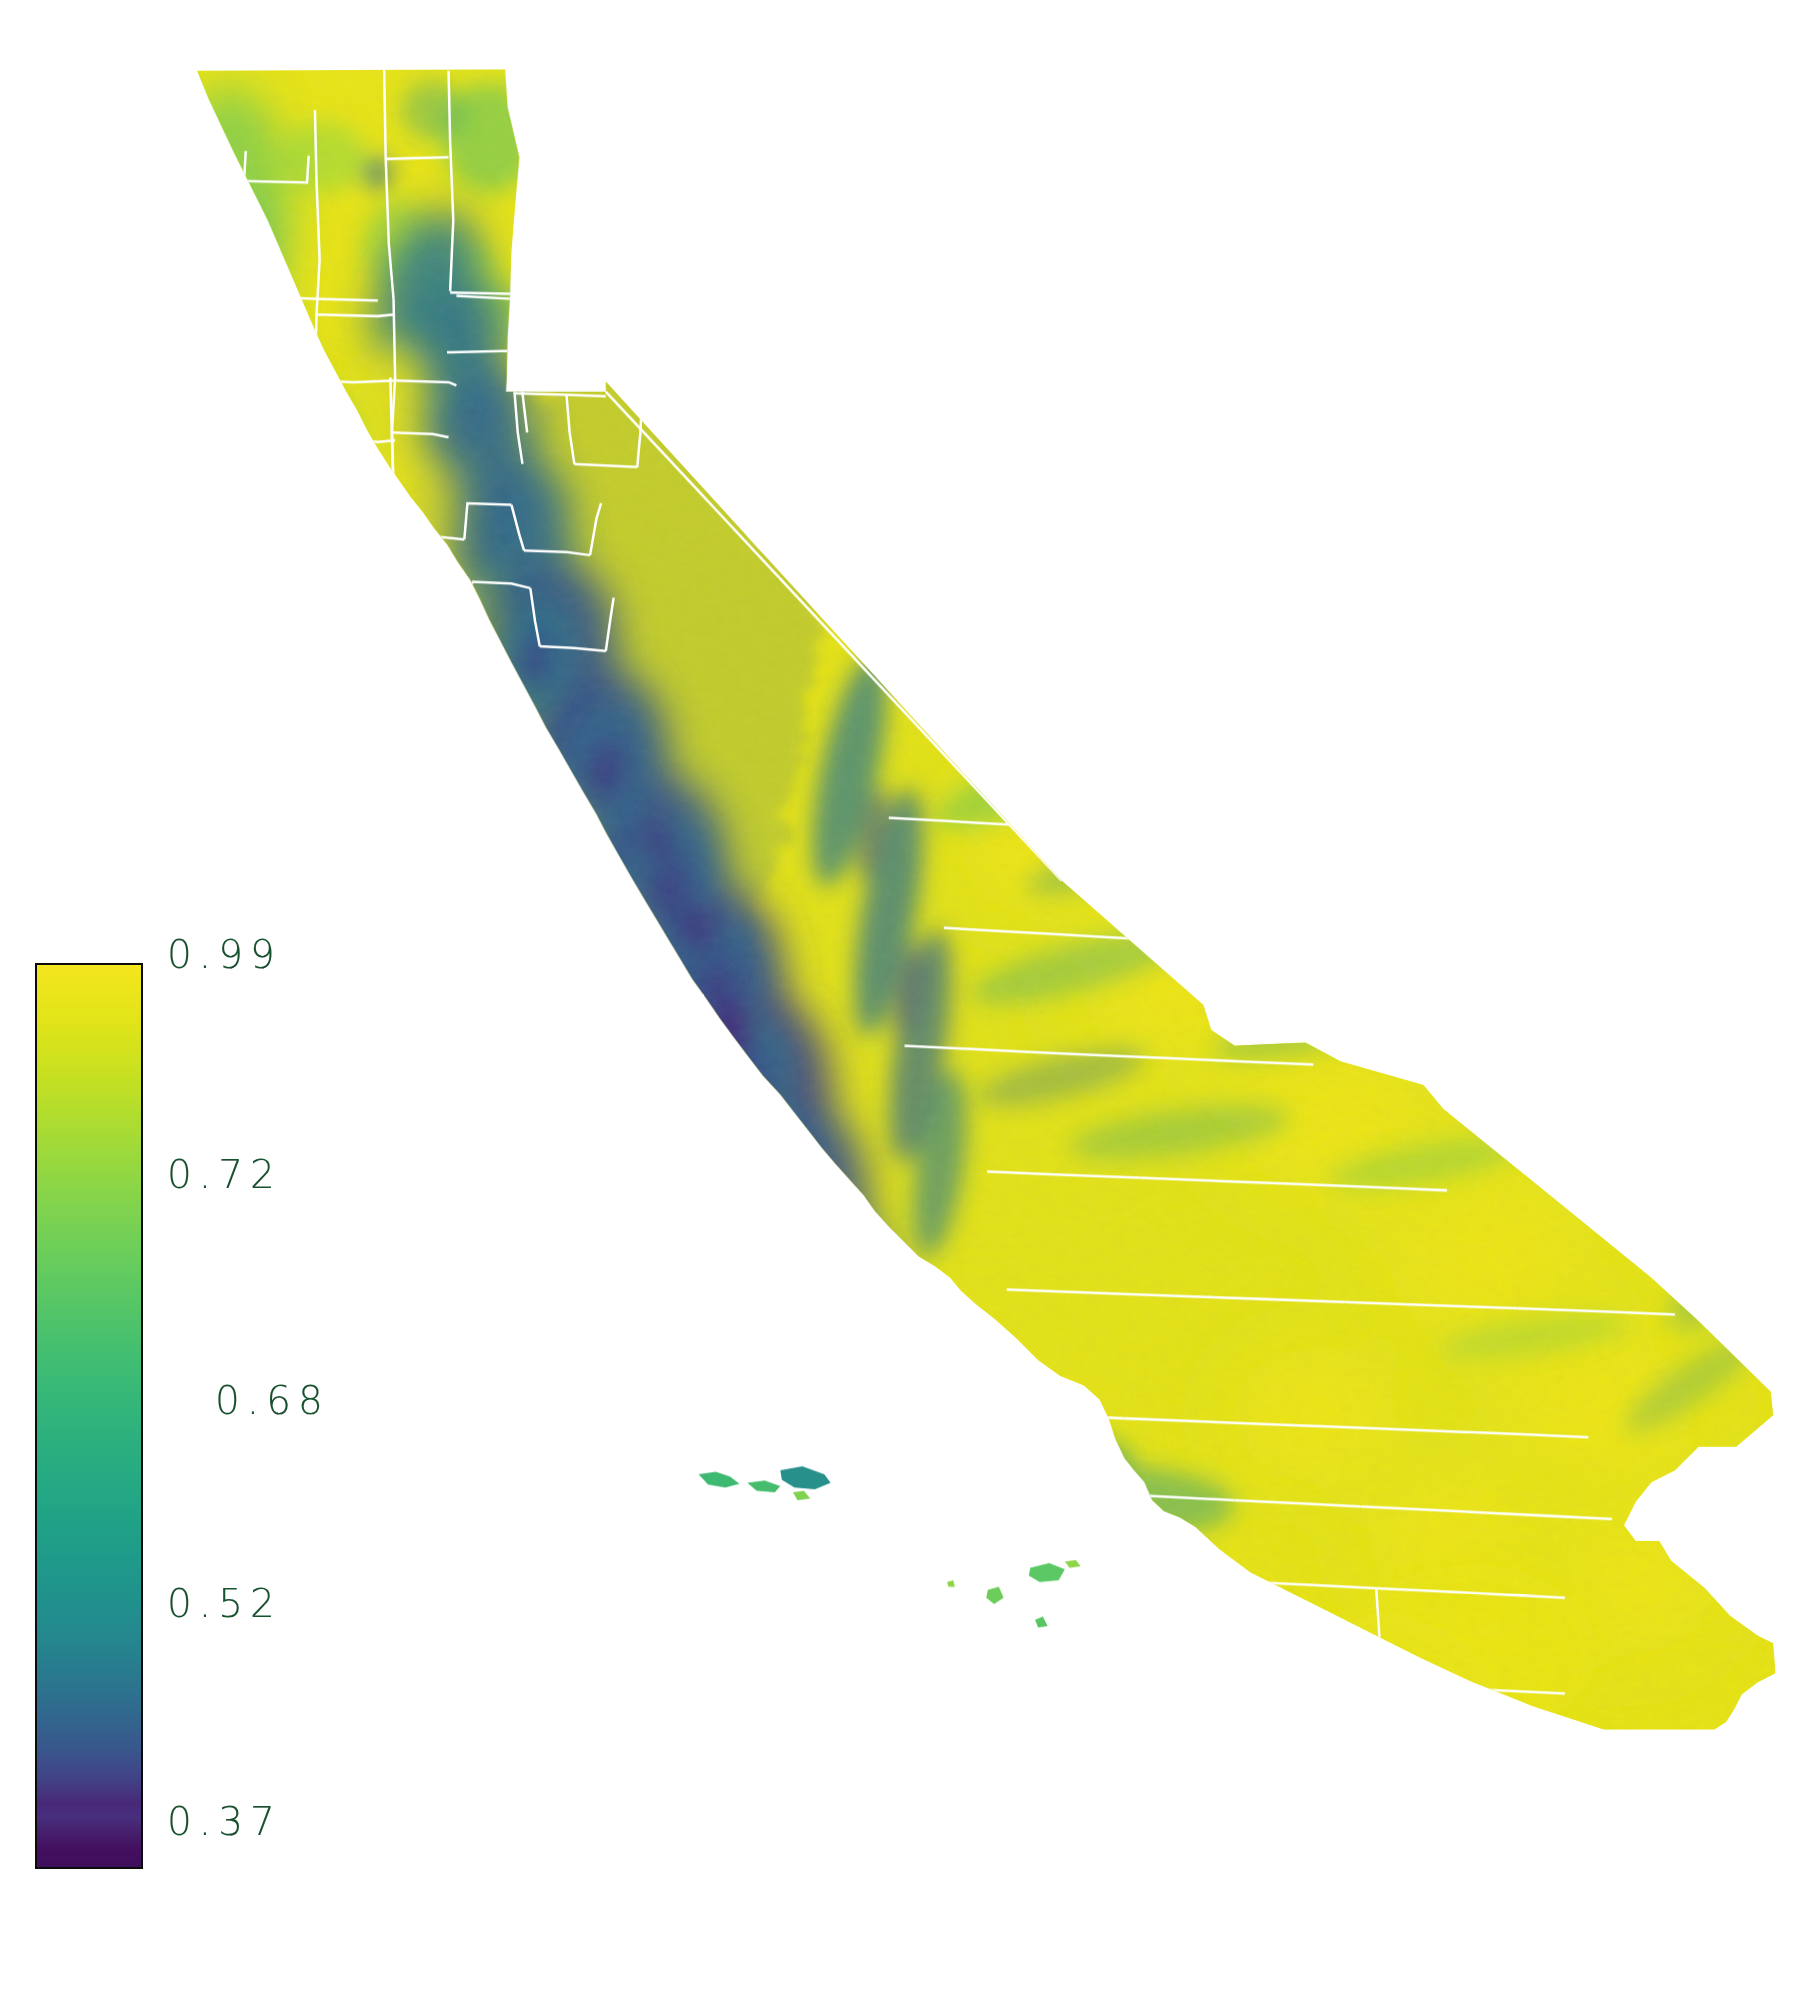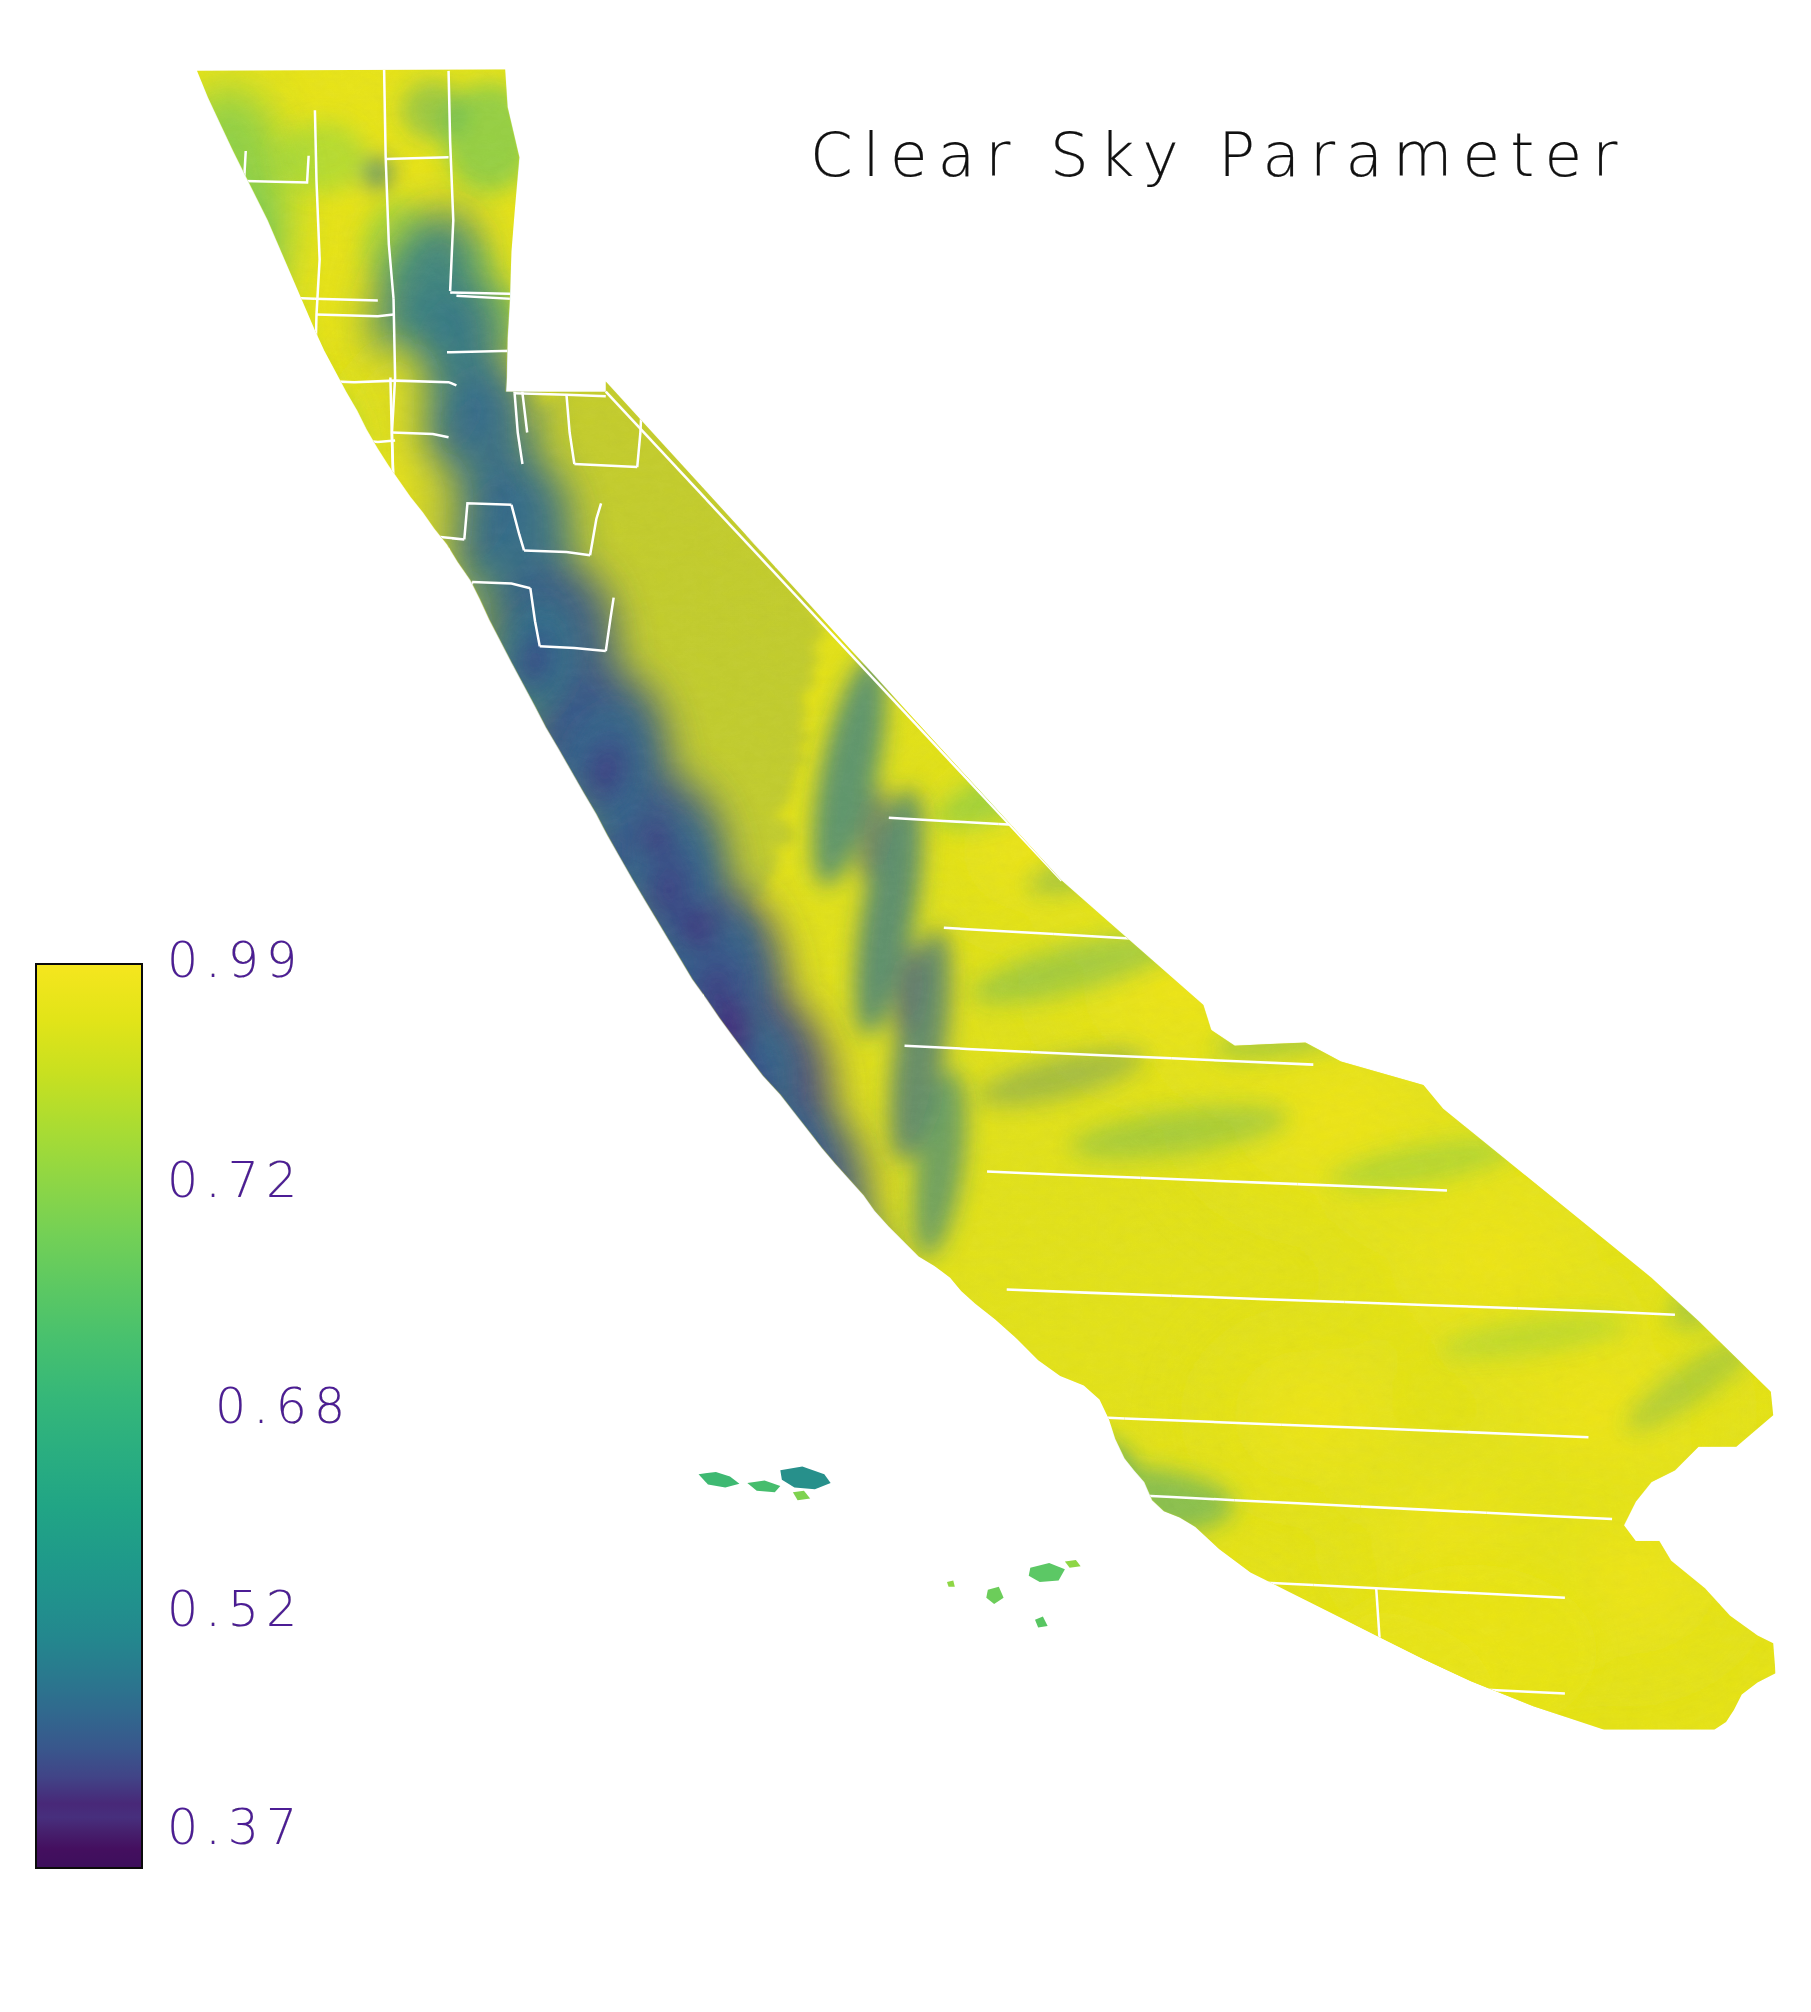--- a/index.html
+++ b/index.html
@@ -553,7 +553,6 @@
     </svg>
   </div>
 
-  <div id="map-title">Clear Sky Parameter</div>
 
   <div id="colorbar-group">
     <div id="colorbar-swatch"></div>

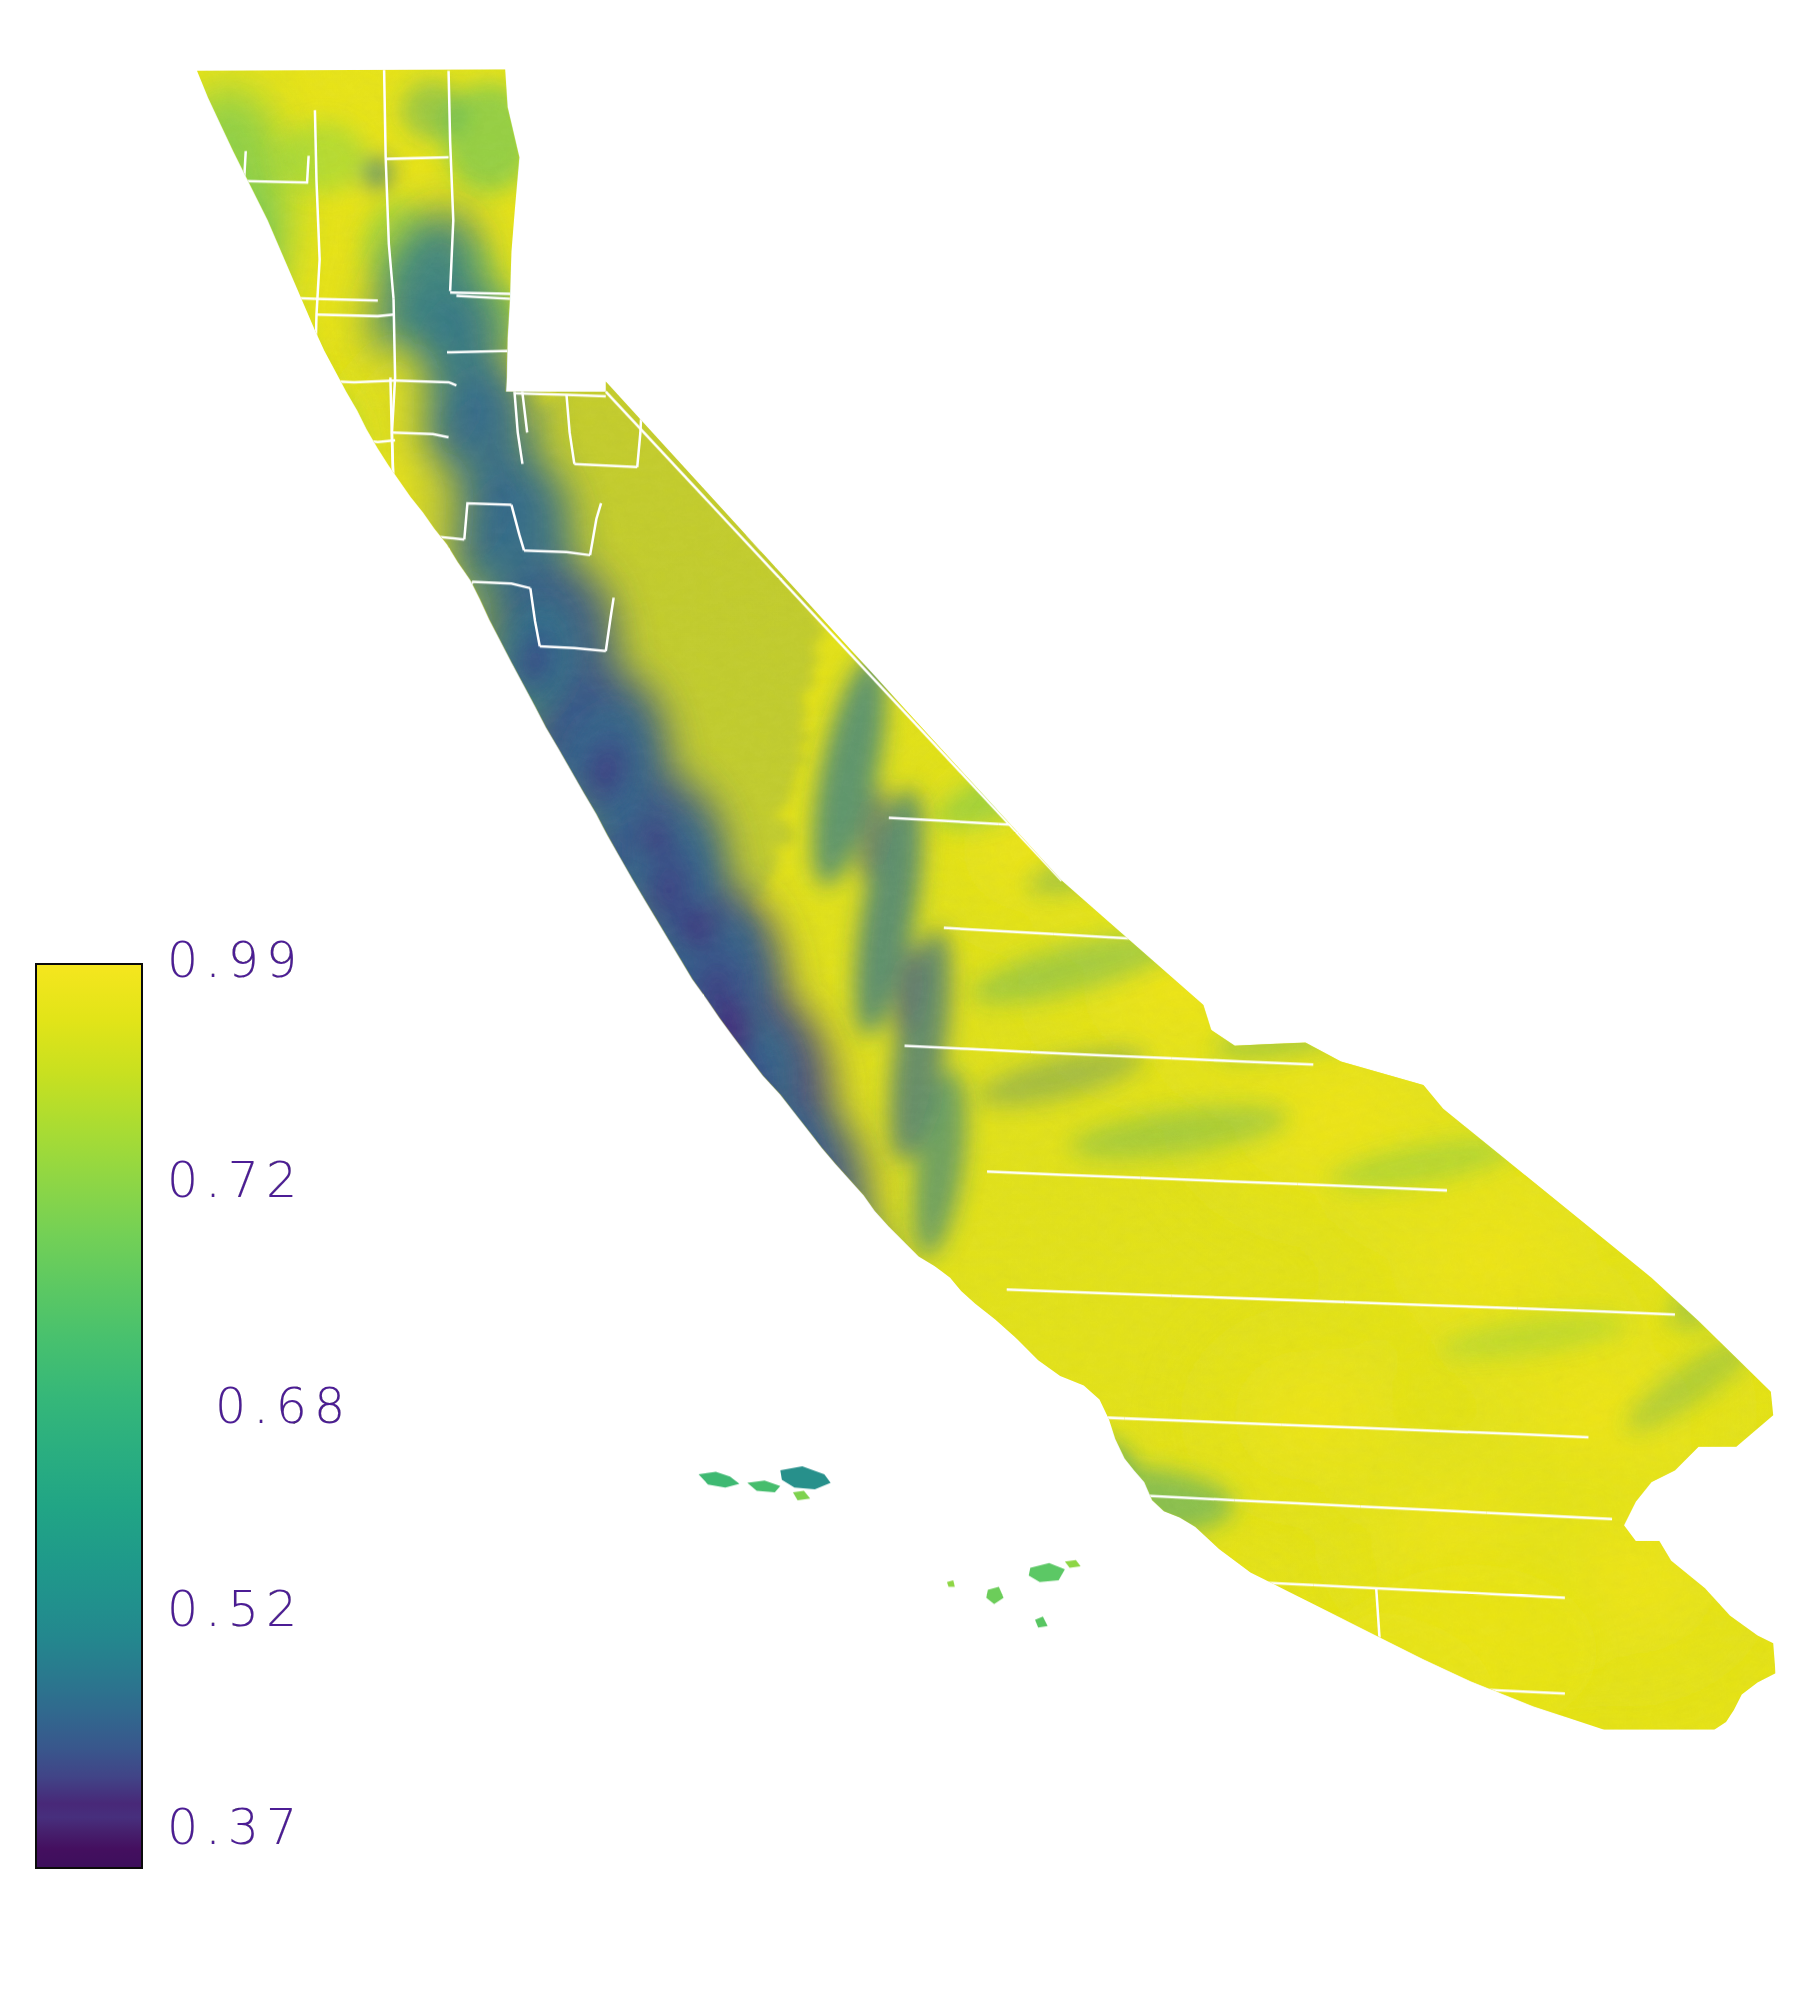--- a/index.html
+++ b/index.html
@@ -92,10 +92,10 @@
     position: absolute;
     left: 132px;
     font-family: "DejaVu Sans", sans-serif;
-    font-size: 49px;
+    font-size: 39px;
     font-weight: 300;
     letter-spacing: 7px;
-    color: #4c1d95;
+    color: #14532d;
     white-space: nowrap;
     text-align: right;
     -webkit-text-stroke: 0.1px #1a1a1a;

